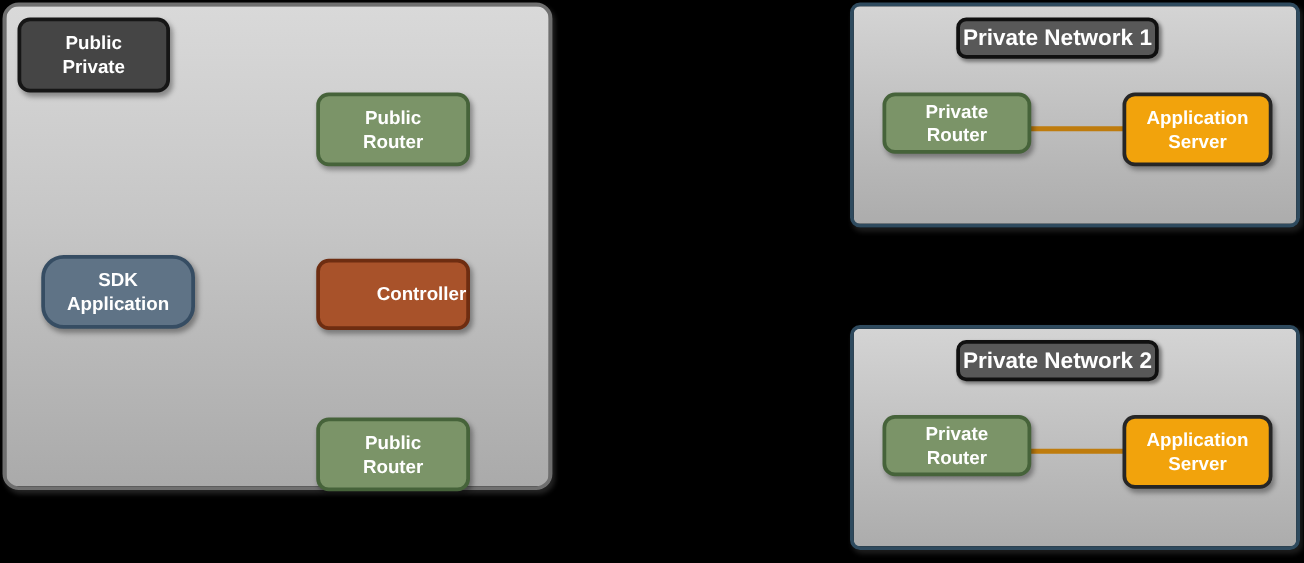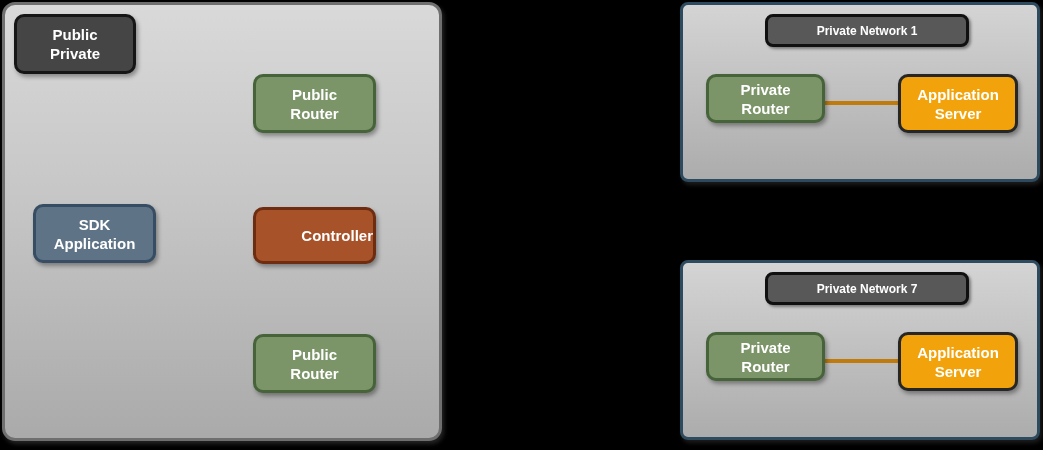--- a/index.html
+++ b/index.html
@@ -18,7 +18,7 @@
   .cloud-panel {
     position: absolute;
     left: 2px; top: 2px;
-    width: 440px; height: 439px;
+    width: 440px; height: 390px;
     border: 3px solid #6f6f6f;
     border-radius: 13px;
     background: linear-gradient(180deg, #d9d9d9 0%, #c6c6c6 45%, #aaaaaa 100%);

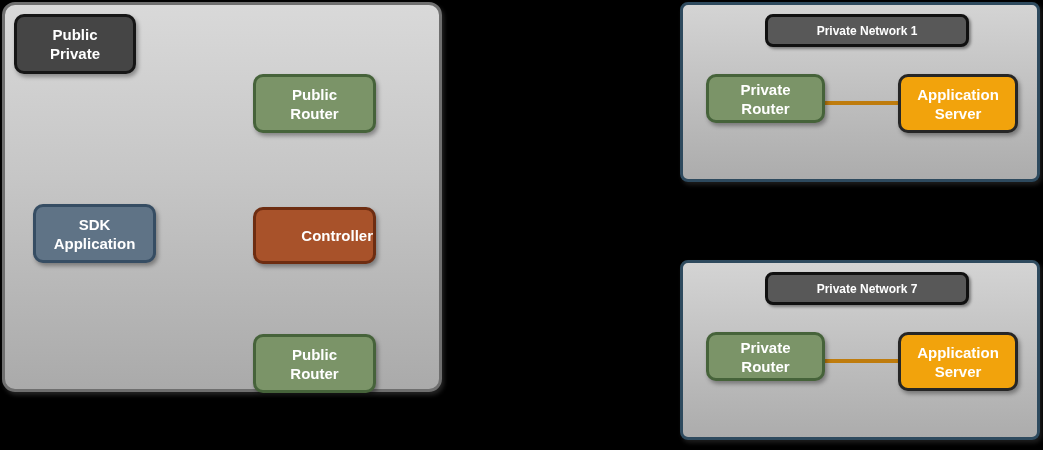--- a/index.html
+++ b/index.html
@@ -63,7 +63,7 @@
   .net-title {
     position: absolute;
     left: 82px; top: 9px;
-    width: 204px; height: 33px;
+    width: 162px; height: 33px;
     display: flex;
     align-items: center;
     justify-content: center;
@@ -72,7 +72,7 @@
     border-radius: 8px;
     color: #ffffff;
     font-weight: bold;
-    font-size: 12px;
+    font-size: 18px;
     box-shadow: 2px 2px 3px rgba(0,0,0,0.4);
   }
 

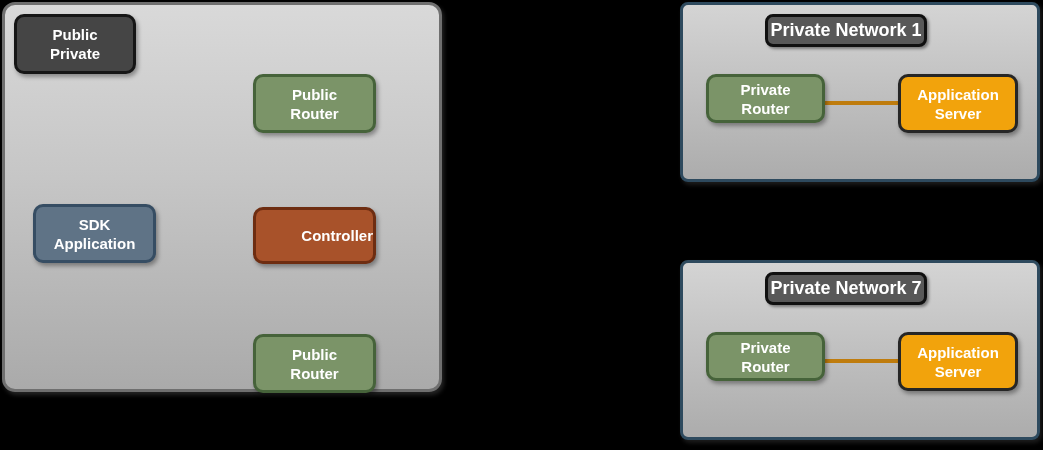--- a/index.html
+++ b/index.html
@@ -79,7 +79,7 @@
   
   .pos-public-internet     { left: 9px;   top: 9px;   width: 122px; height: 60px; }
   .pos-public-router-top   { left: 248px; top: 69px;  width: 123px; height: 59px; }
-  .pos-sdk-application     { left: 28px;  top: 199px; width: 123px; height: 59px; }
+  .pos-sdk-application     { left: 28px;  top: 199px; width: 123px; height: 59px; border-radius: 18px; }
   .pos-controller          { left: 248px; top: 202px; width: 123px; height: 57px; align-items: flex-end; }
   .pos-public-router-bottom{ left: 248px; top: 329px; width: 123px; height: 59px; }
 

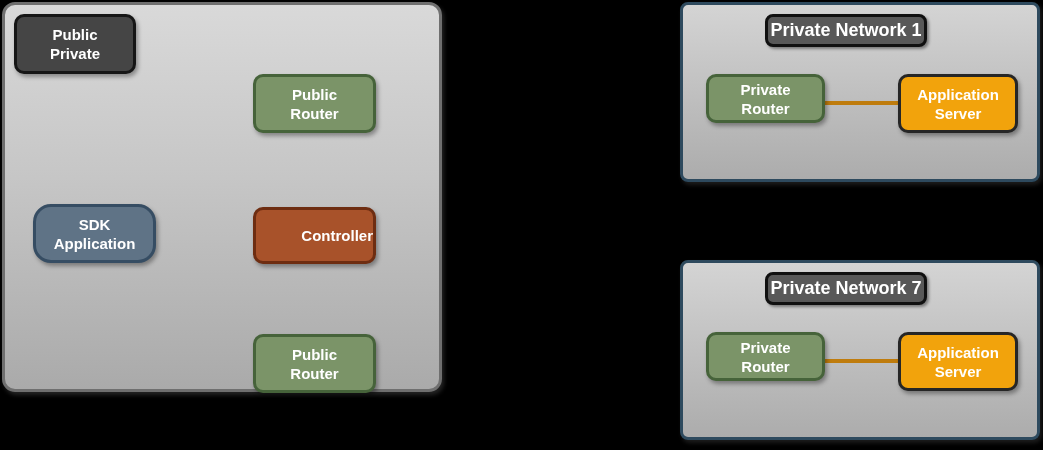--- a/index.html
+++ b/index.html
@@ -151,7 +151,7 @@
   <div class="network-panel second">
 
     <div class="net-title">
-      <span>Private Network 7</span>
+      <span>Private Network 2</span>
     </div>
 
     <div class="link"></div>

